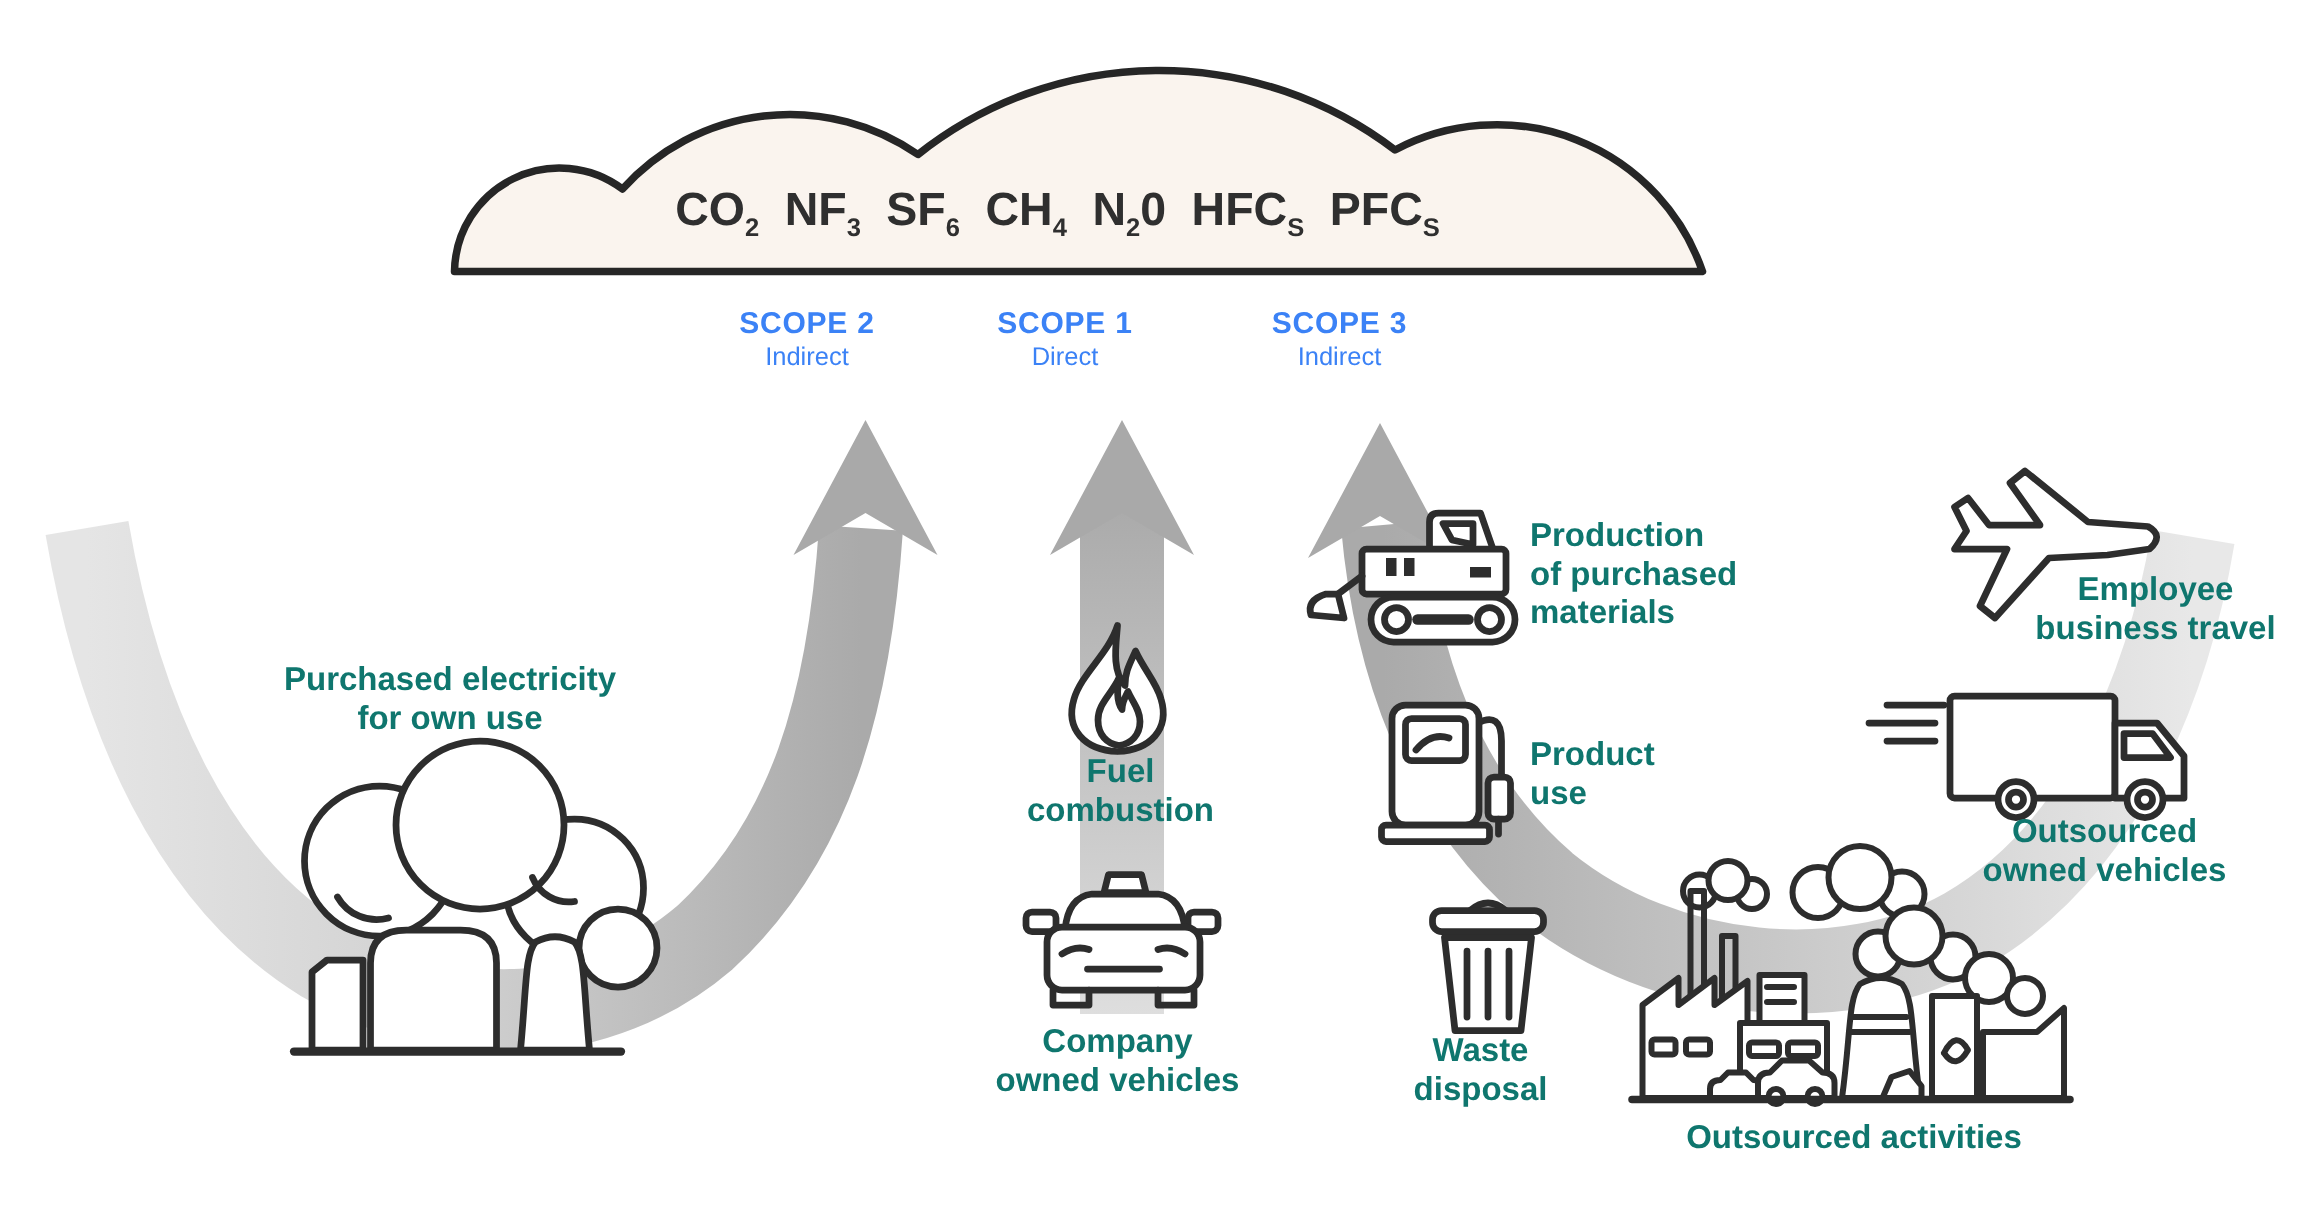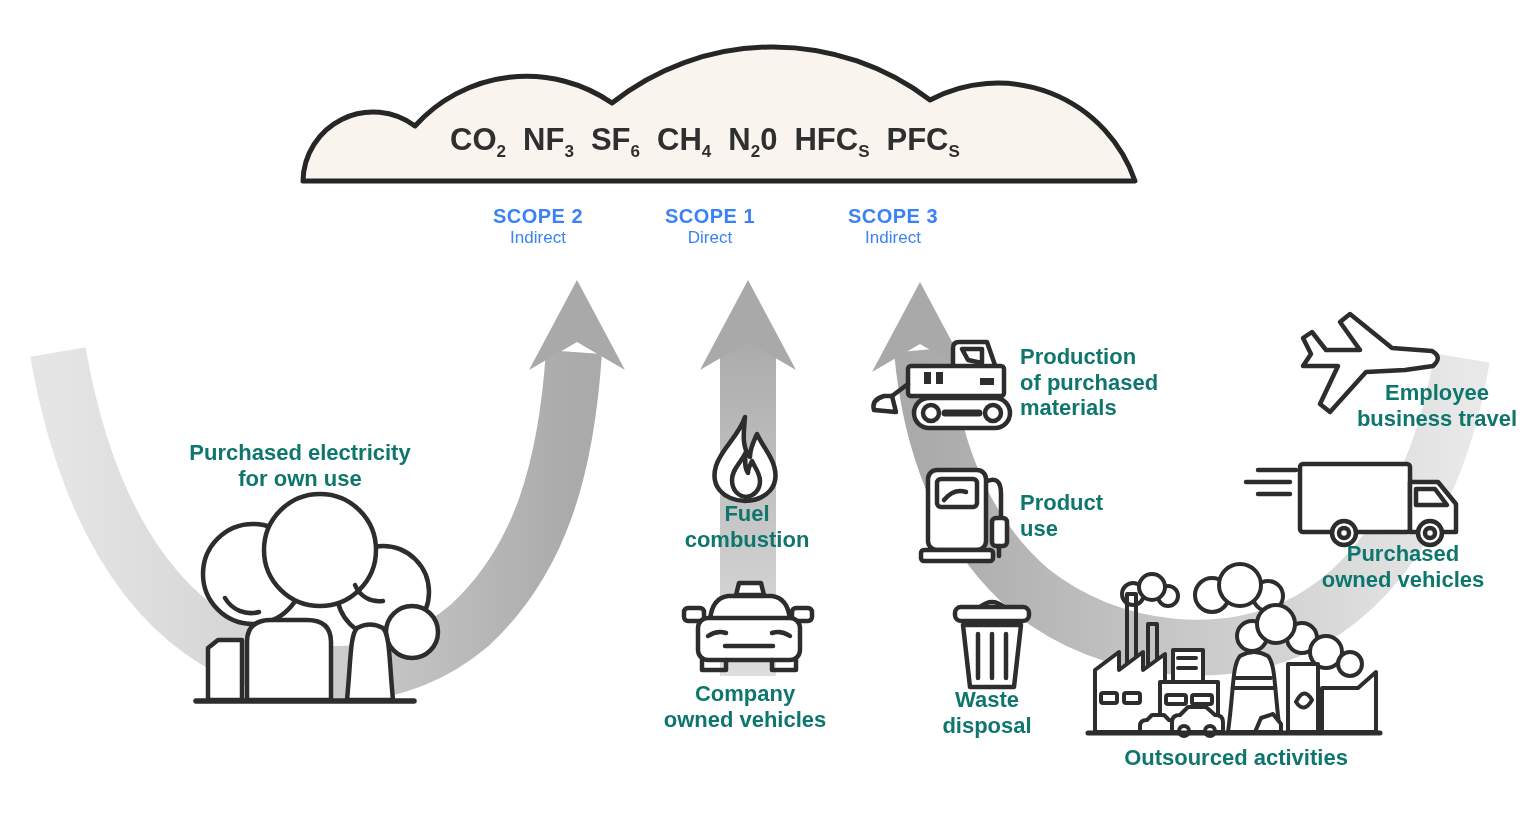--- a/index.html
+++ b/index.html
@@ -226,7 +226,7 @@
     <div>business travel</div>
   </div>
   <div class="txt center" style="left:1403px;top:541px;">
-    <div>Purchased</div>
+    <div>Outsourced</div>
     <div>owned vehicles</div>
   </div>
 

